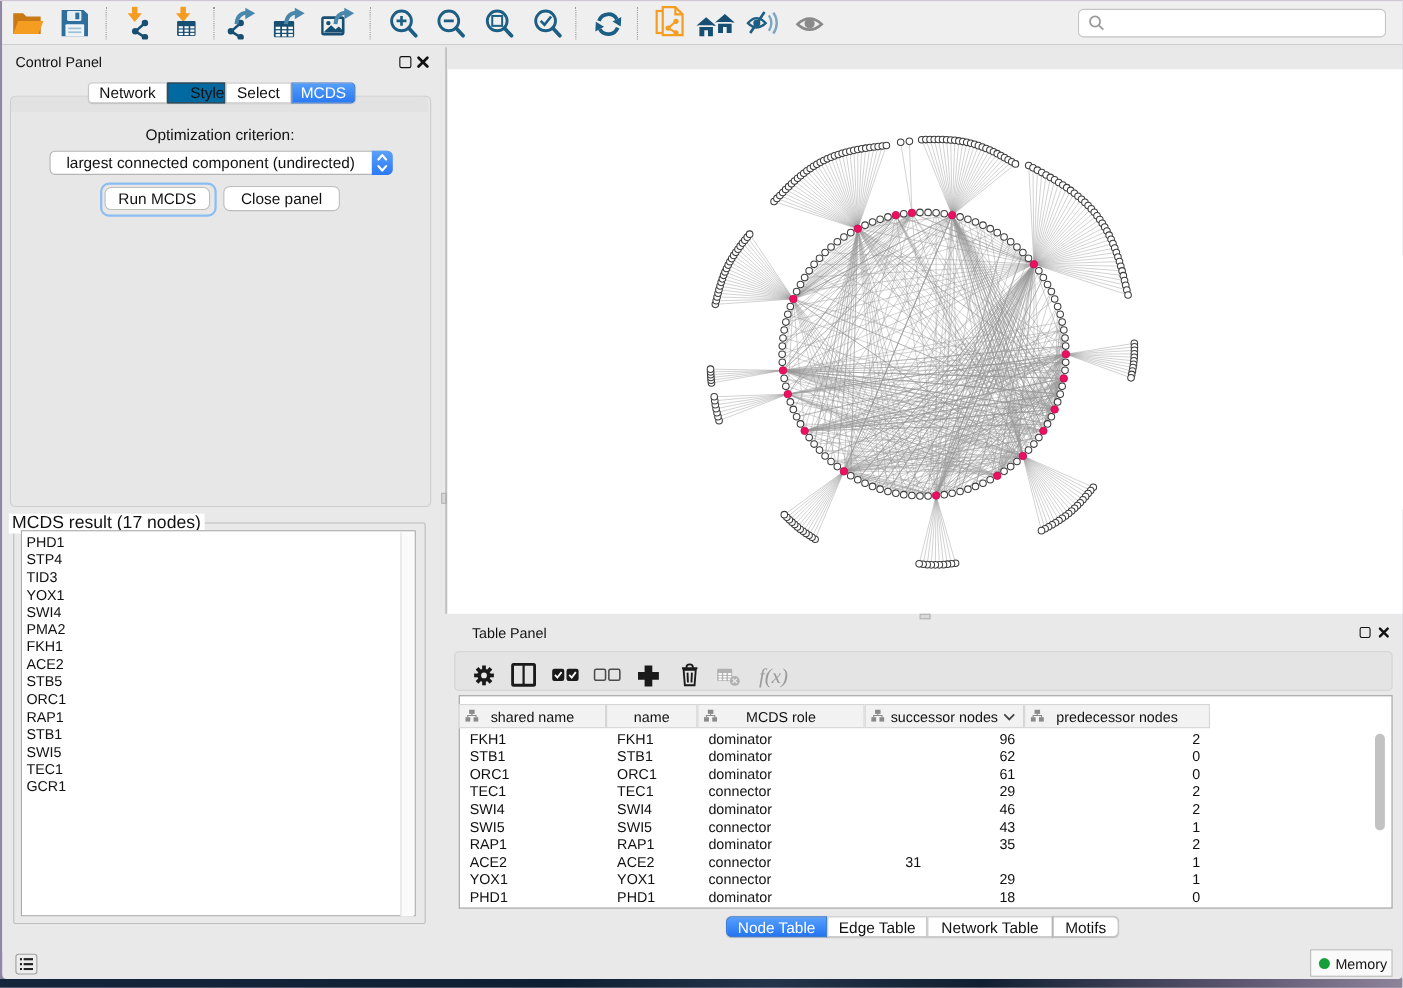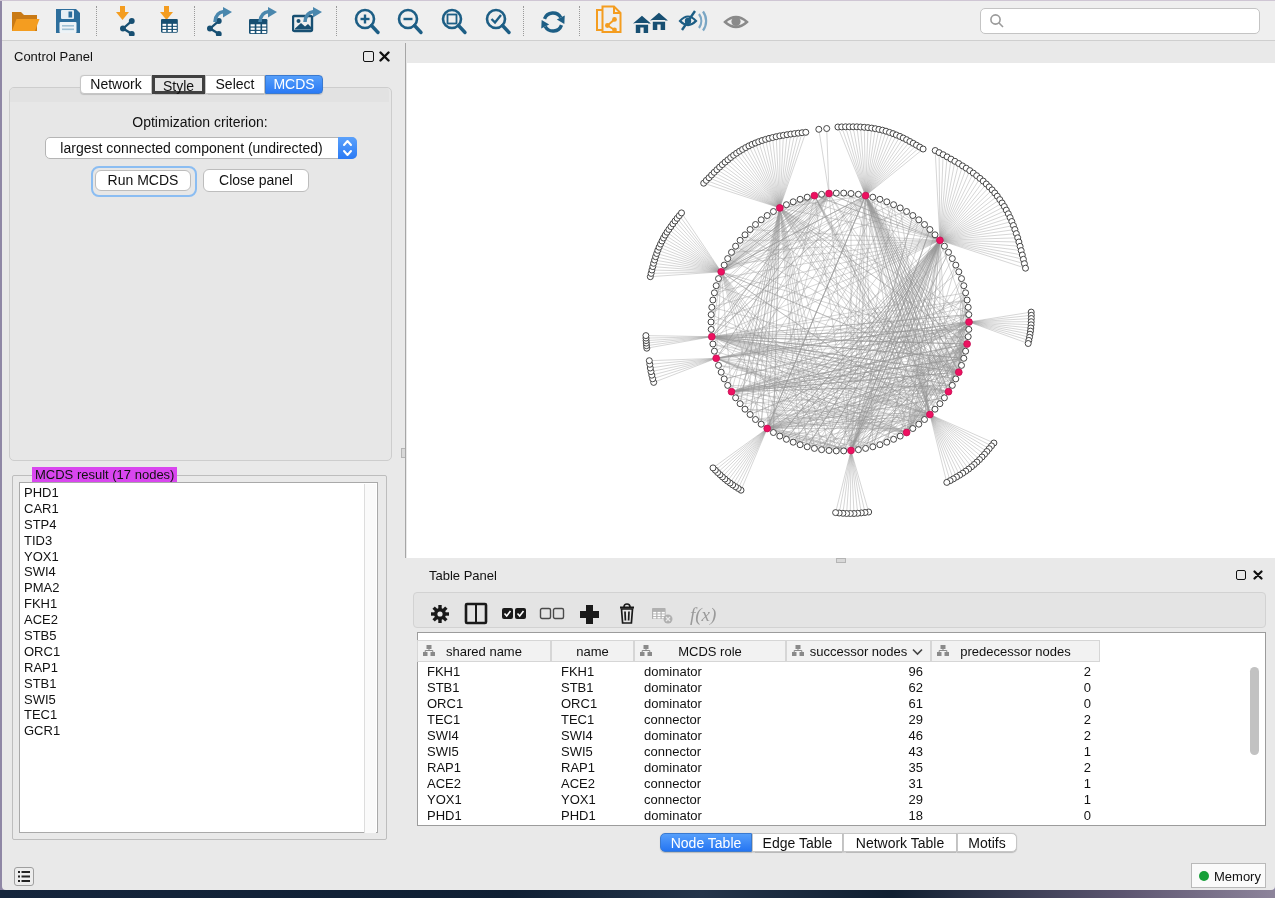--- a/index.html
+++ b/index.html
@@ -194,7 +194,7 @@
       <div style="position:absolute;left:9px;top:87px;width:381px;height:372px;background:#e7e7e7;border:1px solid #cdcdcd;border-radius:5px"></div>
       <div style="position:absolute;left:10px;top:88px;width:379px;height:14px;background:#e2e2e2;border-radius:4px 4px 0 0"></div>
       <div style="position:absolute;left:80px;top:75px;width:72px;height:19px;background:#fff;color:#111;border:1px solid #c6c6c6;border-radius:4px 0 0 4px;box-sizing:border-box;font-size:14px;text-align:center;line-height:17px;box-shadow:0 0.5px 1px rgba(0,0,0,0.15)">Network</div>
-      <div style="position:absolute;left:152px;top:75px;width:53px;height:19px;background:#e5e5e5;color:#111;border:3px solid #404040;box-sizing:border-box;font-size:14px;text-align:center;line-height:17px;box-shadow:0 0.5px 1px rgba(0,0,0,0.15)">Style</div>
+      <div style="position:absolute;left:152px;top:75px;width:53px;height:19px;background:#0369a1;color:#111;border:1px solid #404040;box-sizing:border-box;font-size:14px;text-align:right;line-height:17px;box-shadow:0 0.5px 1px rgba(0,0,0,0.15)">Style</div>
       <div style="position:absolute;left:205px;top:75px;width:60px;height:19px;background:#fff;color:#111;border:1px solid #c6c6c6;box-sizing:border-box;font-size:14px;text-align:center;line-height:17px;box-shadow:0 0.5px 1px rgba(0,0,0,0.15)">Select</div>
       <div style="position:absolute;left:265px;top:75px;width:58px;height:19px;background:linear-gradient(#559efa,#2a7af5);color:#fff;border:1px solid #3a7ad0;border-radius:0 4px 4px 0;box-sizing:border-box;font-size:14px;text-align:center;line-height:17px;box-shadow:0 0.5px 1px rgba(0,0,0,0.15)">MCDS</div>
       <div style="position:absolute;left:0px;top:114px;width:400px;text-align:center;font-size:14px;color:#111">Optimization criterion:</div>

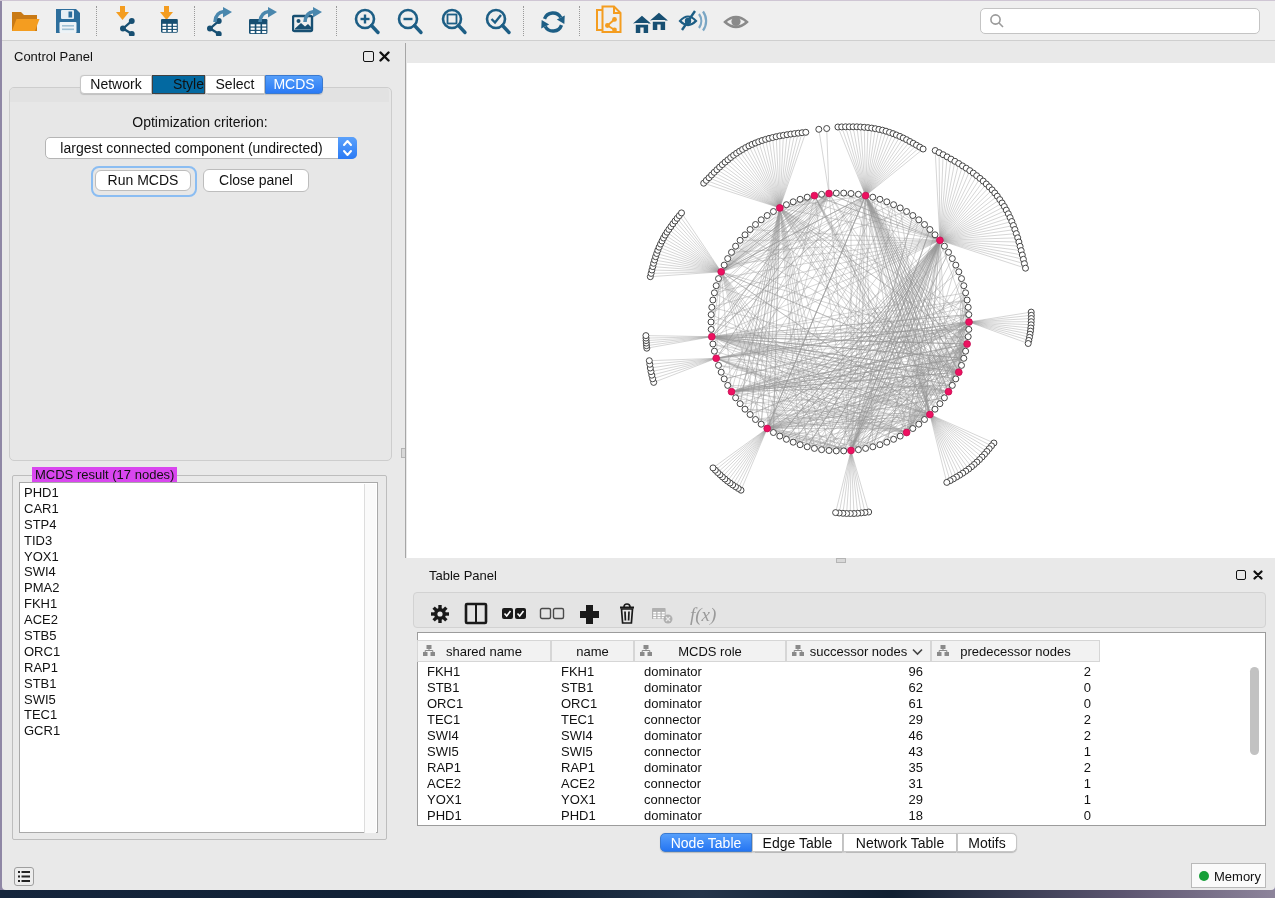--- a/index.html
+++ b/index.html
@@ -205,7 +205,7 @@
       <div class="btn" style="left:95px;top:170px;width:94px;height:19px;line-height:19px">Run MCDS</div>
       <div class="btn" style="left:203px;top:169px;width:104px;height:21px;line-height:21px">Close panel</div>
       <div style="position:absolute;left:12px;top:475px;width:373px;height:363px;border:1px solid #bdbdbd;border-radius:2px"></div>
-      <div style="position:absolute;left:32px;top:467px;background:#d946ef;padding:0 3px;font-size:13px;color:#111">MCDS result (17 nodes)</div>
+      <div style="position:absolute;left:8px;top:467px;background:#ffffff;padding:0 3px;font-size:16px;color:#111">MCDS result (17 nodes)</div>
       <div style="position:absolute;left:19px;top:482px;width:359px;height:351px;background:#fff;border:1px solid #a9a9a9;box-sizing:border-box;font-size:13px;color:#111;padding:2px 0 0 4px">
         <div style="height:15.9px;line-height:15.9px">PHD1</div>
         <div style="height:15.9px;line-height:15.9px">CAR1</div>

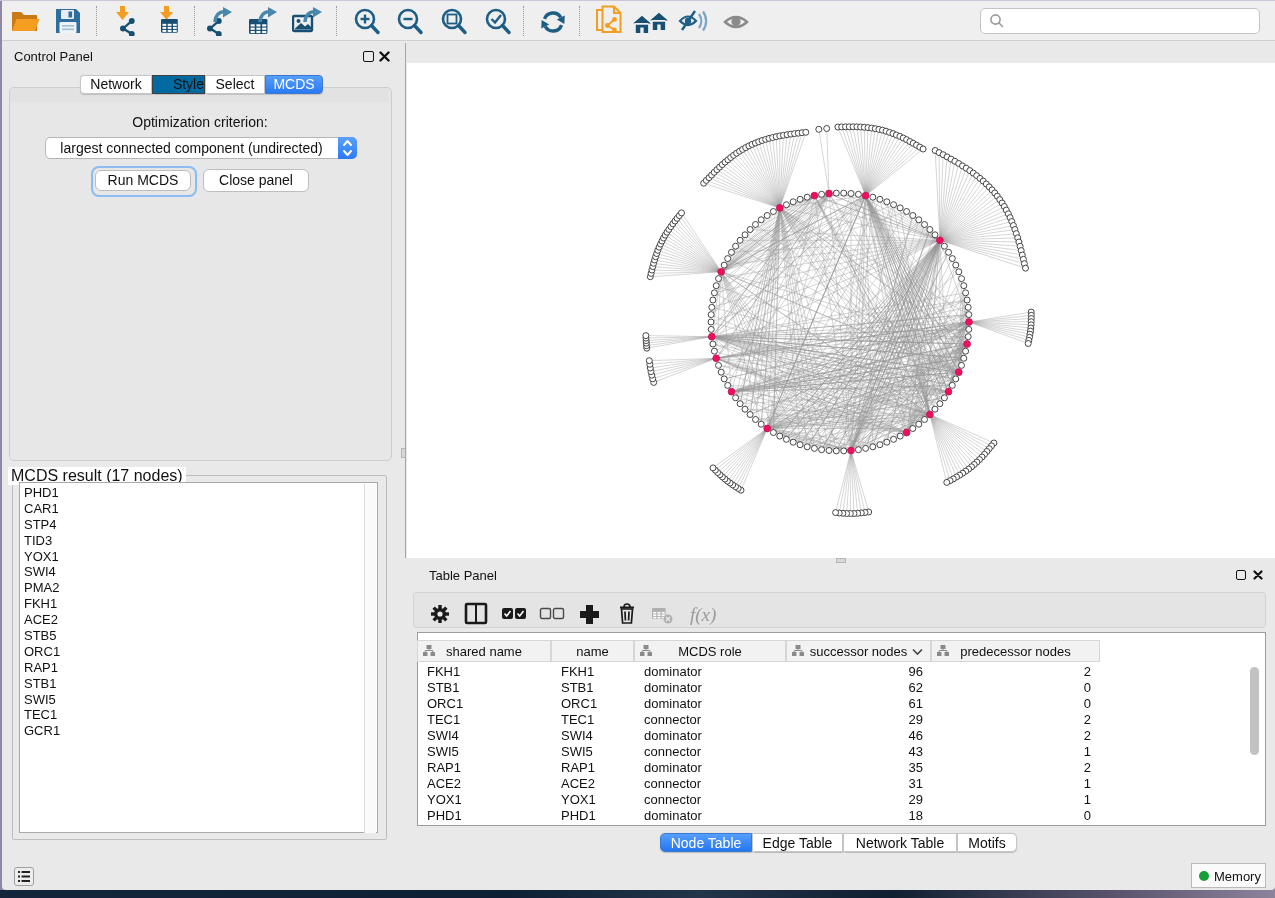--- a/index.html
+++ b/index.html
@@ -208,7 +208,6 @@
       <div style="position:absolute;left:8px;top:467px;background:#ffffff;padding:0 3px;font-size:16px;color:#111">MCDS result (17 nodes)</div>
       <div style="position:absolute;left:19px;top:482px;width:359px;height:351px;background:#fff;border:1px solid #a9a9a9;box-sizing:border-box;font-size:13px;color:#111;padding:2px 0 0 4px">
         <div style="height:15.9px;line-height:15.9px">PHD1</div>
-        <div style="height:15.9px;line-height:15.9px">CAR1</div>
         <div style="height:15.9px;line-height:15.9px">STP4</div>
         <div style="height:15.9px;line-height:15.9px">TID3</div>
         <div style="height:15.9px;line-height:15.9px">YOX1</div>

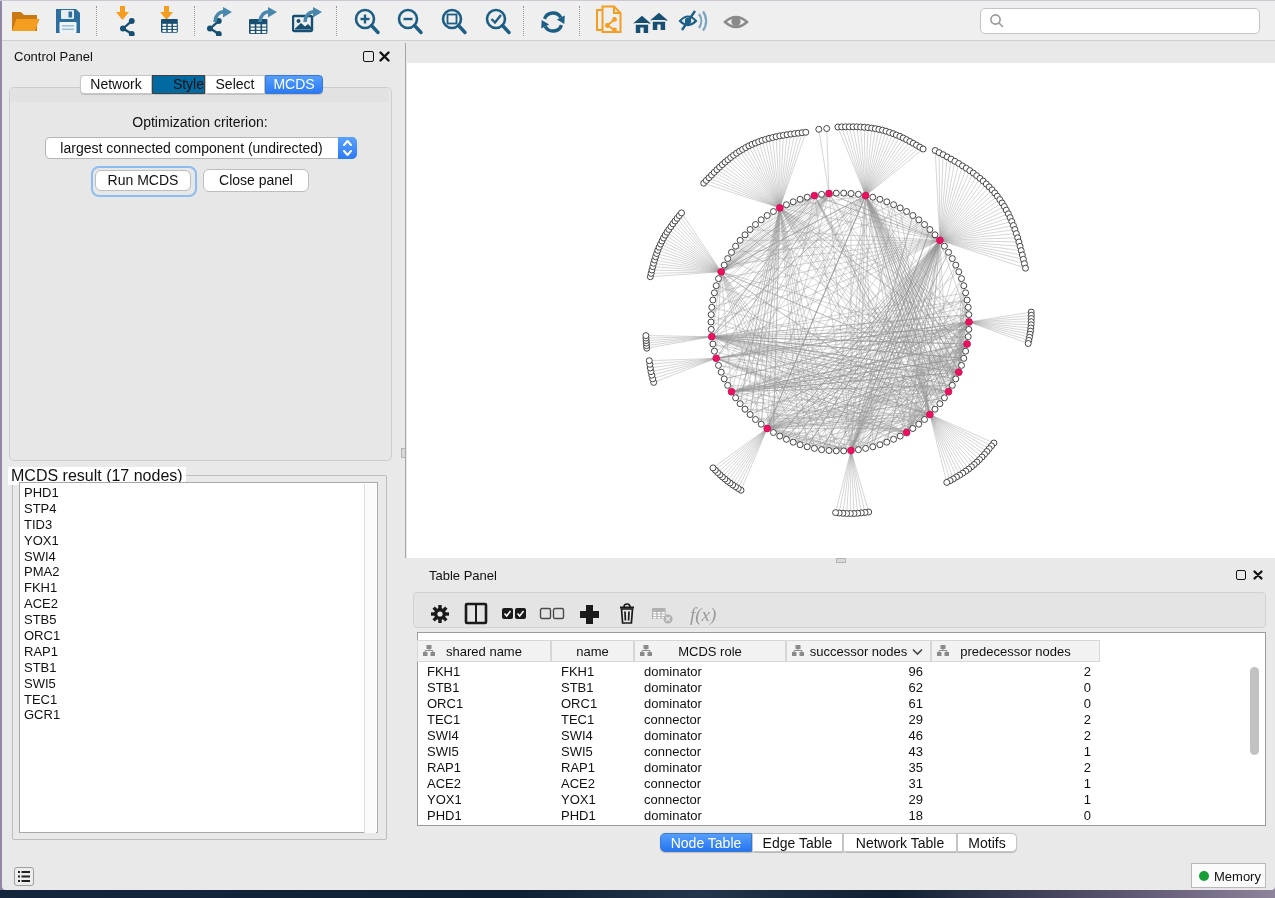--- a/index.html
+++ b/index.html
@@ -1322,7 +1322,7 @@
       <div style="position:absolute;left:427px;top:776px;font-size:13px;color:#111;height:16px;line-height:16px">ACE2</div>
       <div style="position:absolute;left:561px;top:776px;font-size:13px;color:#111;height:16px;line-height:16px">ACE2</div>
       <div style="position:absolute;left:644px;top:776px;font-size:13px;color:#111;height:16px;line-height:16px">connector</div>
-      <div style="position:absolute;left:823px;top:776px;width:100px;text-align:right;font-size:13px;color:#111;height:16px;line-height:16px">31</div>
+      <div style="position:absolute;left:823px;top:776px;width:100px;font-size:13px;color:#111;height:16px;line-height:16px">31</div>
       <div style="position:absolute;left:991px;top:776px;width:100px;text-align:right;font-size:13px;color:#111;height:16px;line-height:16px">1</div>
       <div style="position:absolute;left:427px;top:792px;font-size:13px;color:#111;height:16px;line-height:16px">YOX1</div>
       <div style="position:absolute;left:561px;top:792px;font-size:13px;color:#111;height:16px;line-height:16px">YOX1</div>

